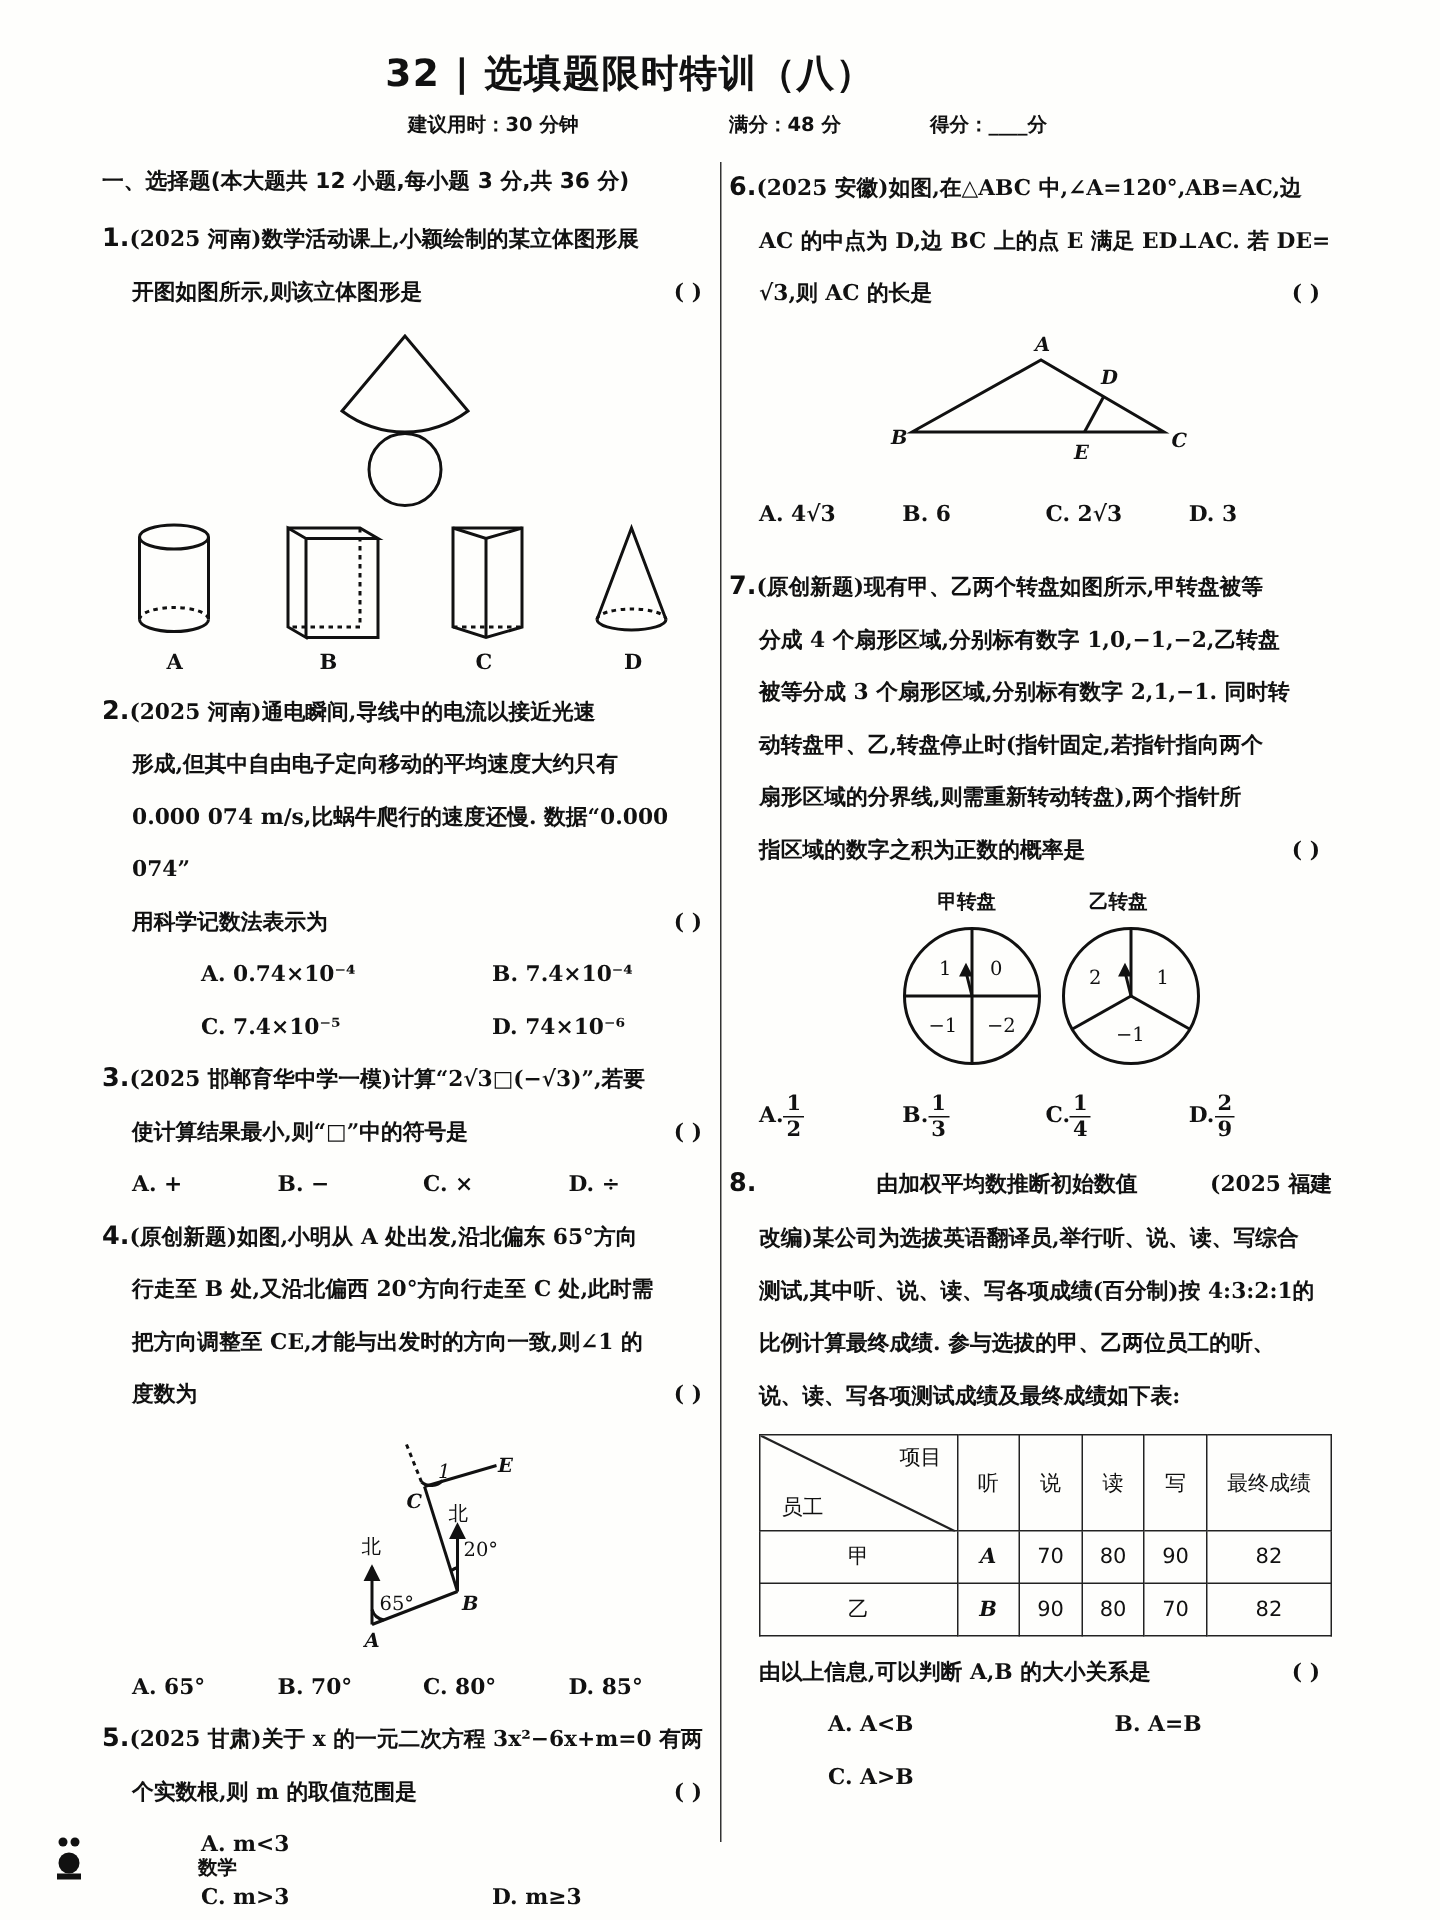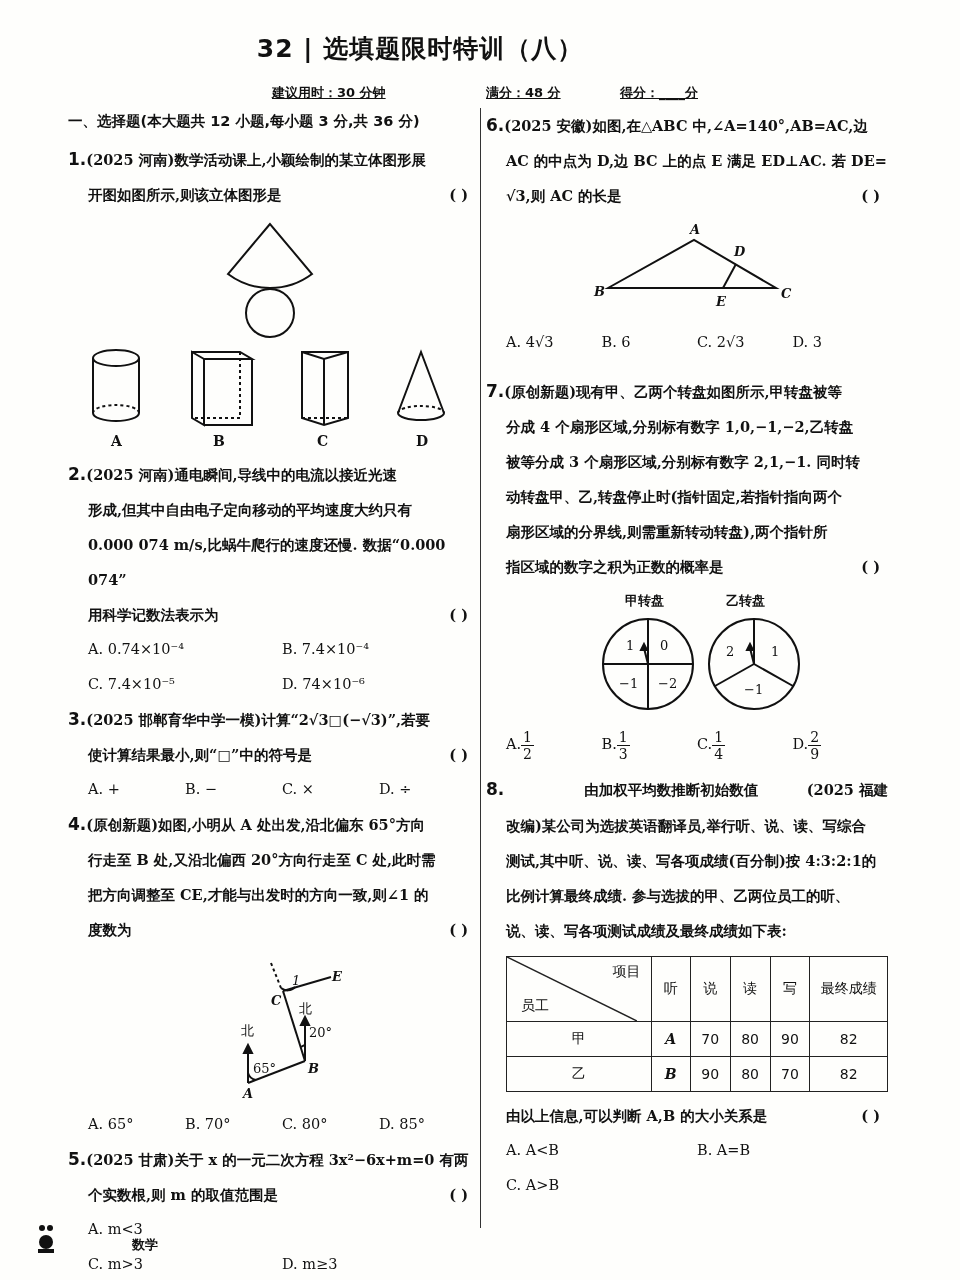--- a/index.html
+++ b/index.html
@@ -7,7 +7,7 @@
          font-family:"DejaVu Serif", "Liberation Serif", serif; color:#111; }
   .title { position:absolute; left:0; top:32px; width:840px; text-align:center;
            font-family:"DejaVu Sans", sans-serif; font-weight:bold; font-size:25px; letter-spacing:1px; }
-  .meta { position:absolute; top:84px; font-family:"DejaVu Sans", sans-serif; font-weight:bold; font-size:13px;text-decoration:underline; }
+  .meta { position:absolute; top:74px; font-family:"DejaVu Sans", sans-serif; font-weight:bold; font-size:13px; }
   .col { position:absolute; top:108px; }
   .left { left:68px; width:408px; }
   .right { left:486px; width:402px; }

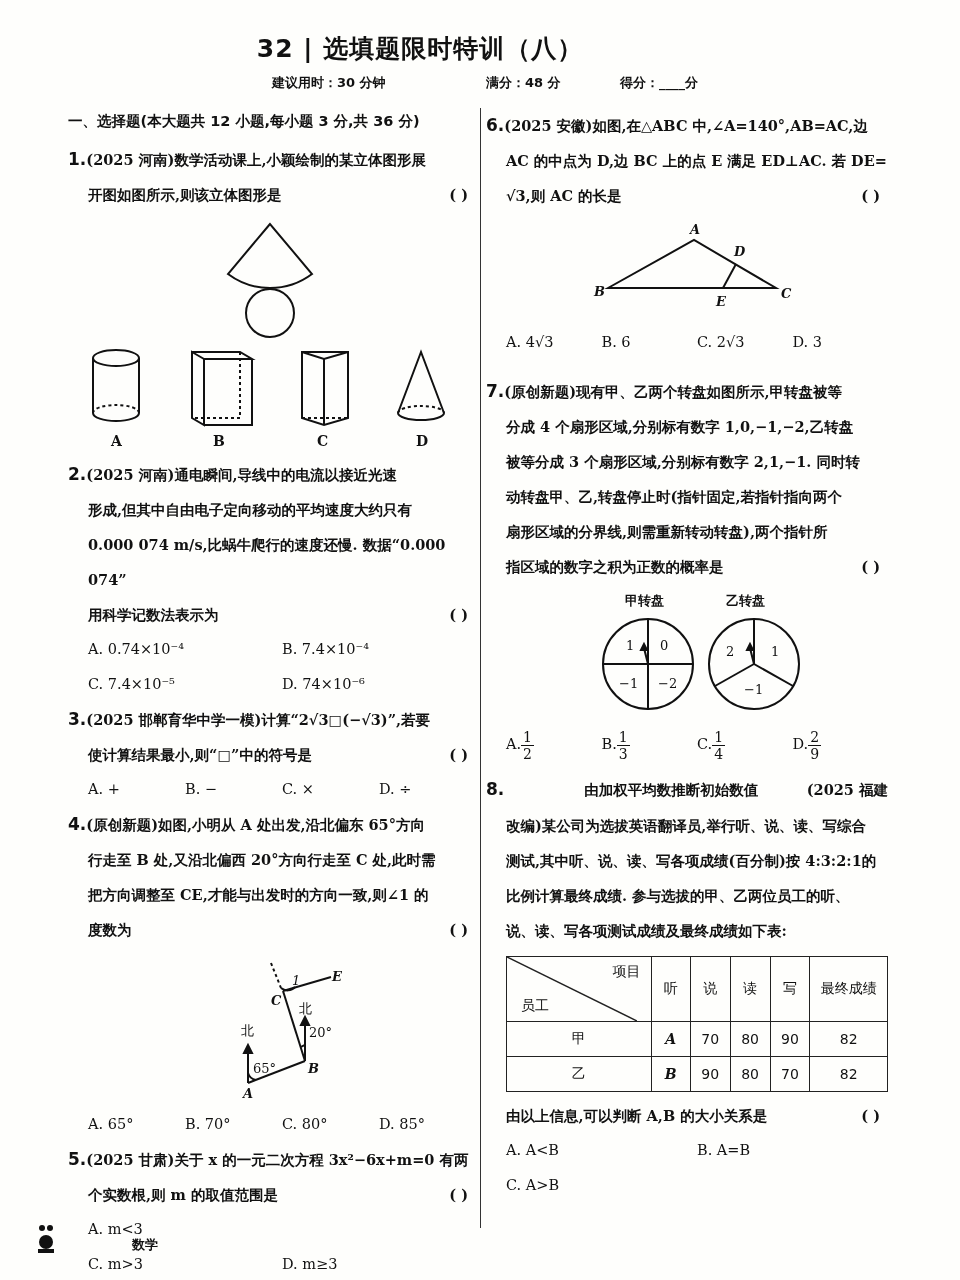--- a/index.html
+++ b/index.html
@@ -166,7 +166,7 @@
 <div class="col right">
 
   <div class="q">
-    <span class="line first"><span class="num">6.</span><span>(2025 安徽)如图,在△ABC 中,∠A=140°,AB=AC,边</span></span>
+    <span class="line first"><span class="num">6.</span><span>(2025 安徽)如图,在△ABC 中,∠A=120°,AB=AC,边</span></span>
     <span class="line">AC 的中点为 D,边 BC 上的点 E 满足 ED⊥AC. 若 DE=</span>
     <span class="line"><span>√3,则 AC 的长是</span><span class="paren">(      )</span></span>
   </div>

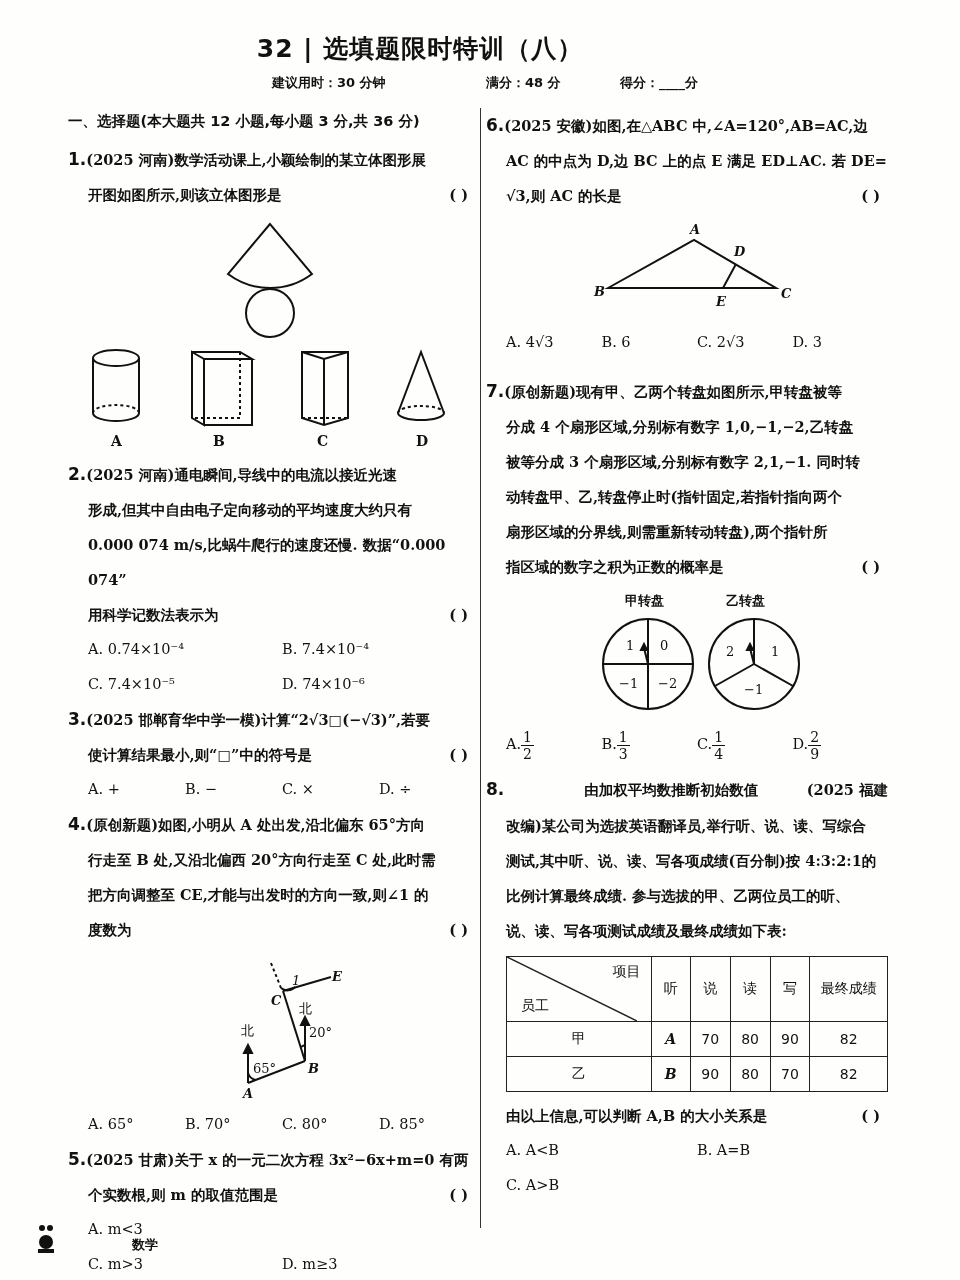--- a/index.html
+++ b/index.html
@@ -18,7 +18,7 @@
   .q .line { display:block; padding-left:20px; }
   .q .line.first { padding-left:0; }
   .paren { position:absolute; right:8px; }
-  .opts { display:flex; font-size:14.5px; font-weight:normal; line-height:35px; padding-left:20px; }
+  .opts { display:flex; font-size:14.5px; font-weight:bold; line-height:35px; padding-left:20px; }
   .opts.two > div { width:50%; }
   .opts.four > div { width:25%; }
   .fig { position:relative; }

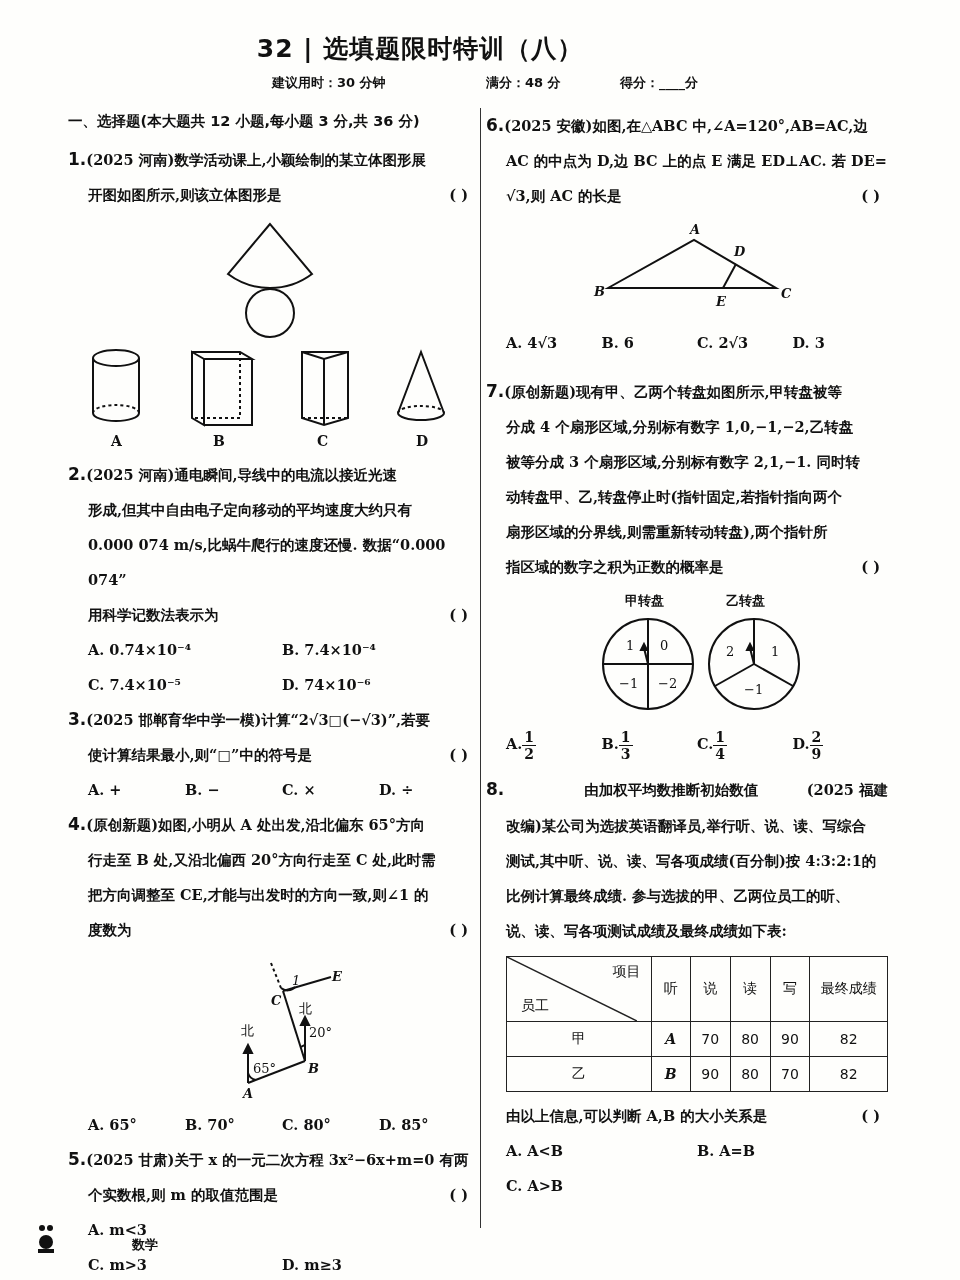--- a/index.html
+++ b/index.html
@@ -19,7 +19,7 @@
   .q .line.first { padding-left:0; }
   .paren { position:absolute; right:8px; }
   .opts { display:flex; font-size:14.5px; font-weight:bold; line-height:35px; padding-left:20px; }
-  .opts.two > div { width:50%; }
+  .opts.two > div { width:50%;margin-left:46px; }
   .opts.four > div { width:25%; }
   .fig { position:relative; }
   .frac { display:inline-block; vertical-align:middle; text-align:center; line-height:16px; font-size:14px; }

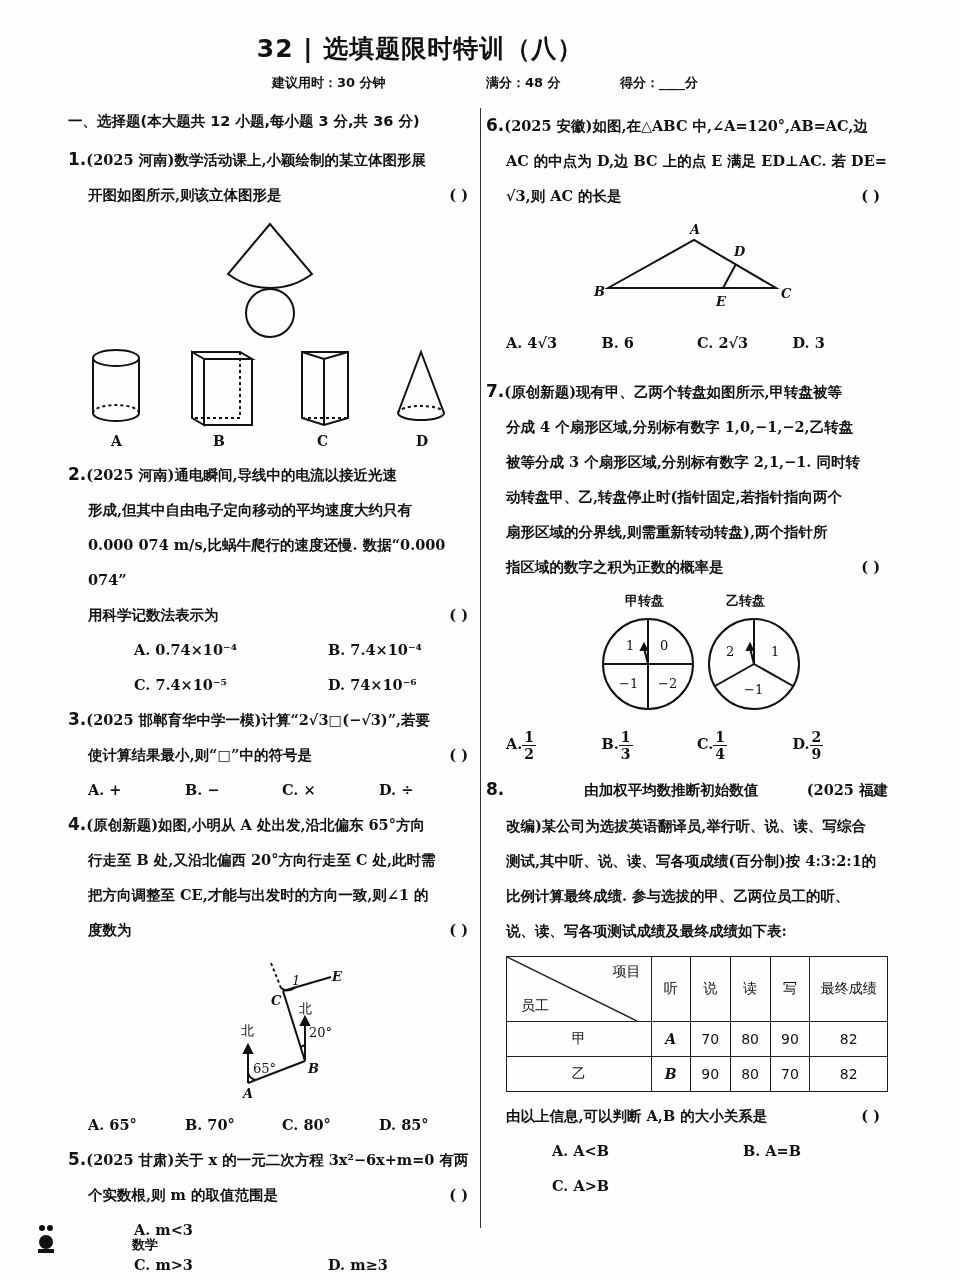--- a/index.html
+++ b/index.html
@@ -245,7 +245,7 @@
   <table class="score">
     <tbody>
         <tr style="height:64px;">
-      <td style="width:130px;position:relative;padding:16px;">
+      <td style="width:130px;position:relative;padding:4px;">
         <svg width="130" height="64" style="position:absolute;left:0;top:0;">
               <line x1="0" y1="0" x2="130" y2="64" stroke="#222" stroke-width="1.5"></line>
             </svg>

